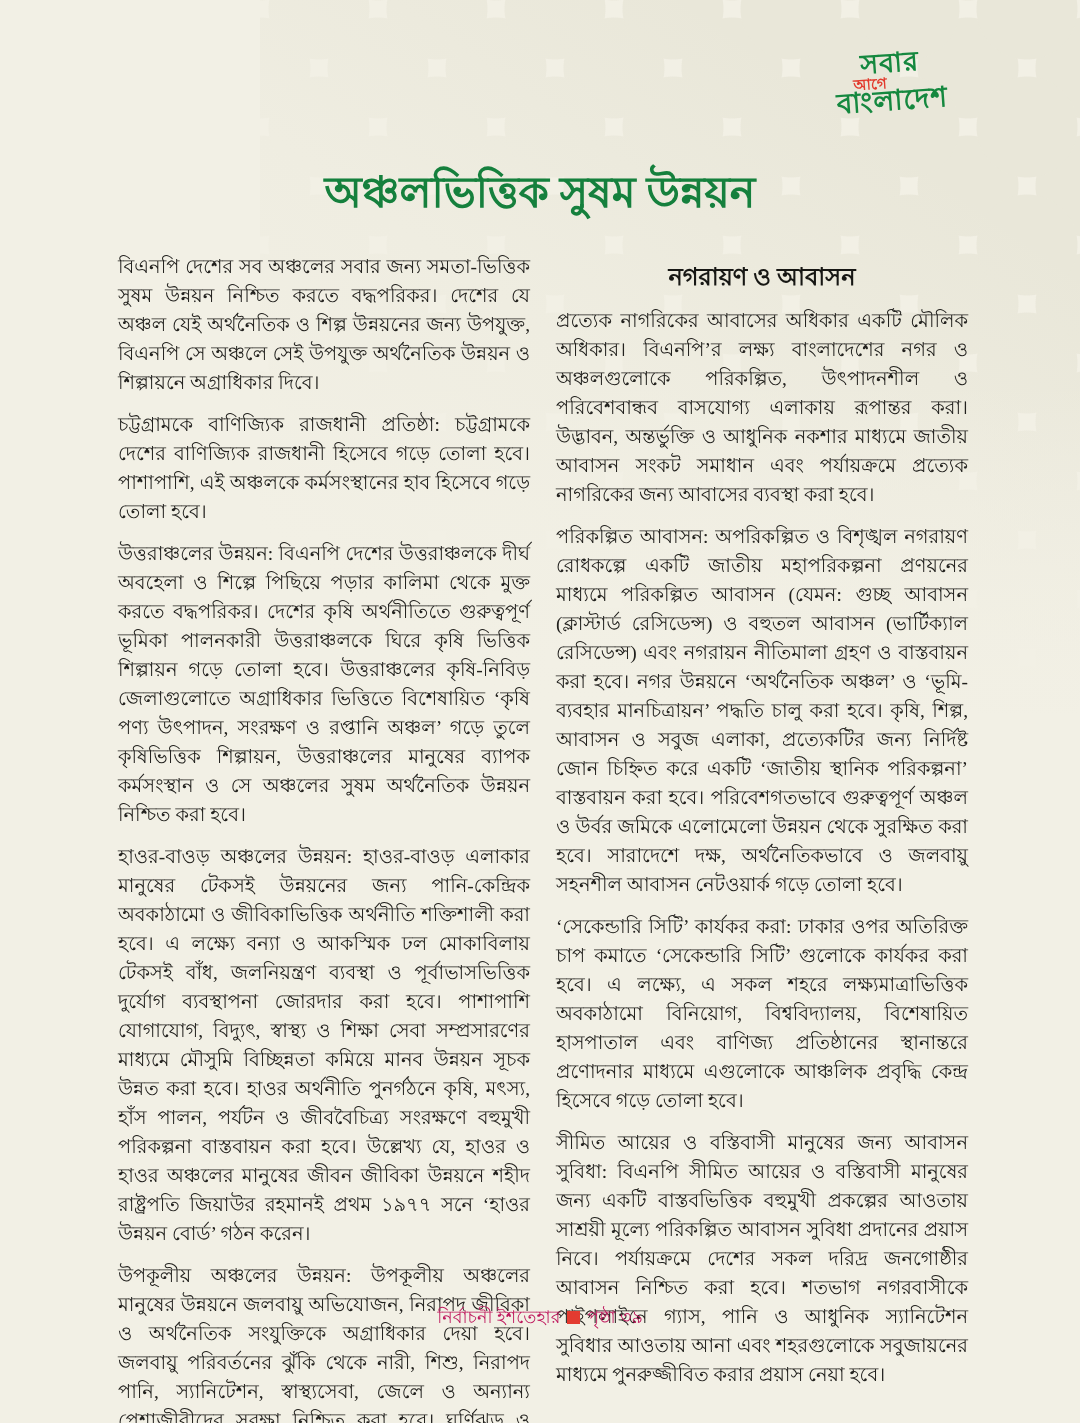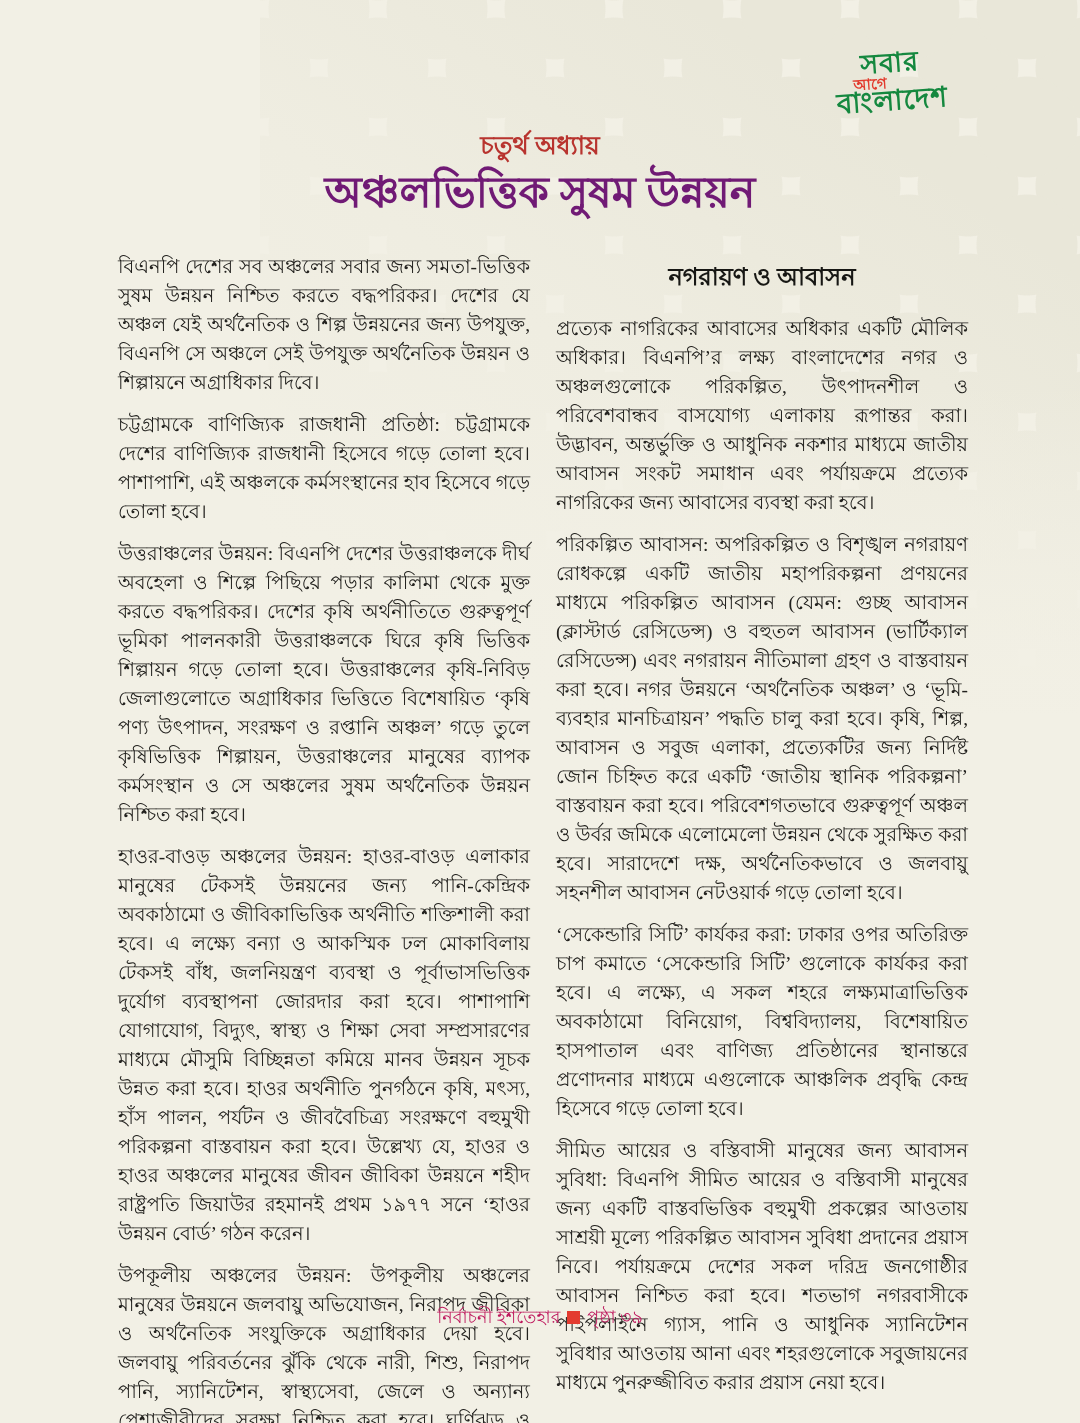--- a/index.html
+++ b/index.html
@@ -90,7 +90,6 @@
     <div class="l3" style="color: rgb(21, 136, 63);">বাংলাদেশ</div>
   </div>
 
-  <div class="chapter" style="color: rgb(184, 52, 47);">চতুর্থ অধ্যায়</div>
   <h1 class="doc-title" style="margin:0;">অঞ্চলভিত্তিক সুষম উন্নয়ন</h1>
 
   <div class="columns">

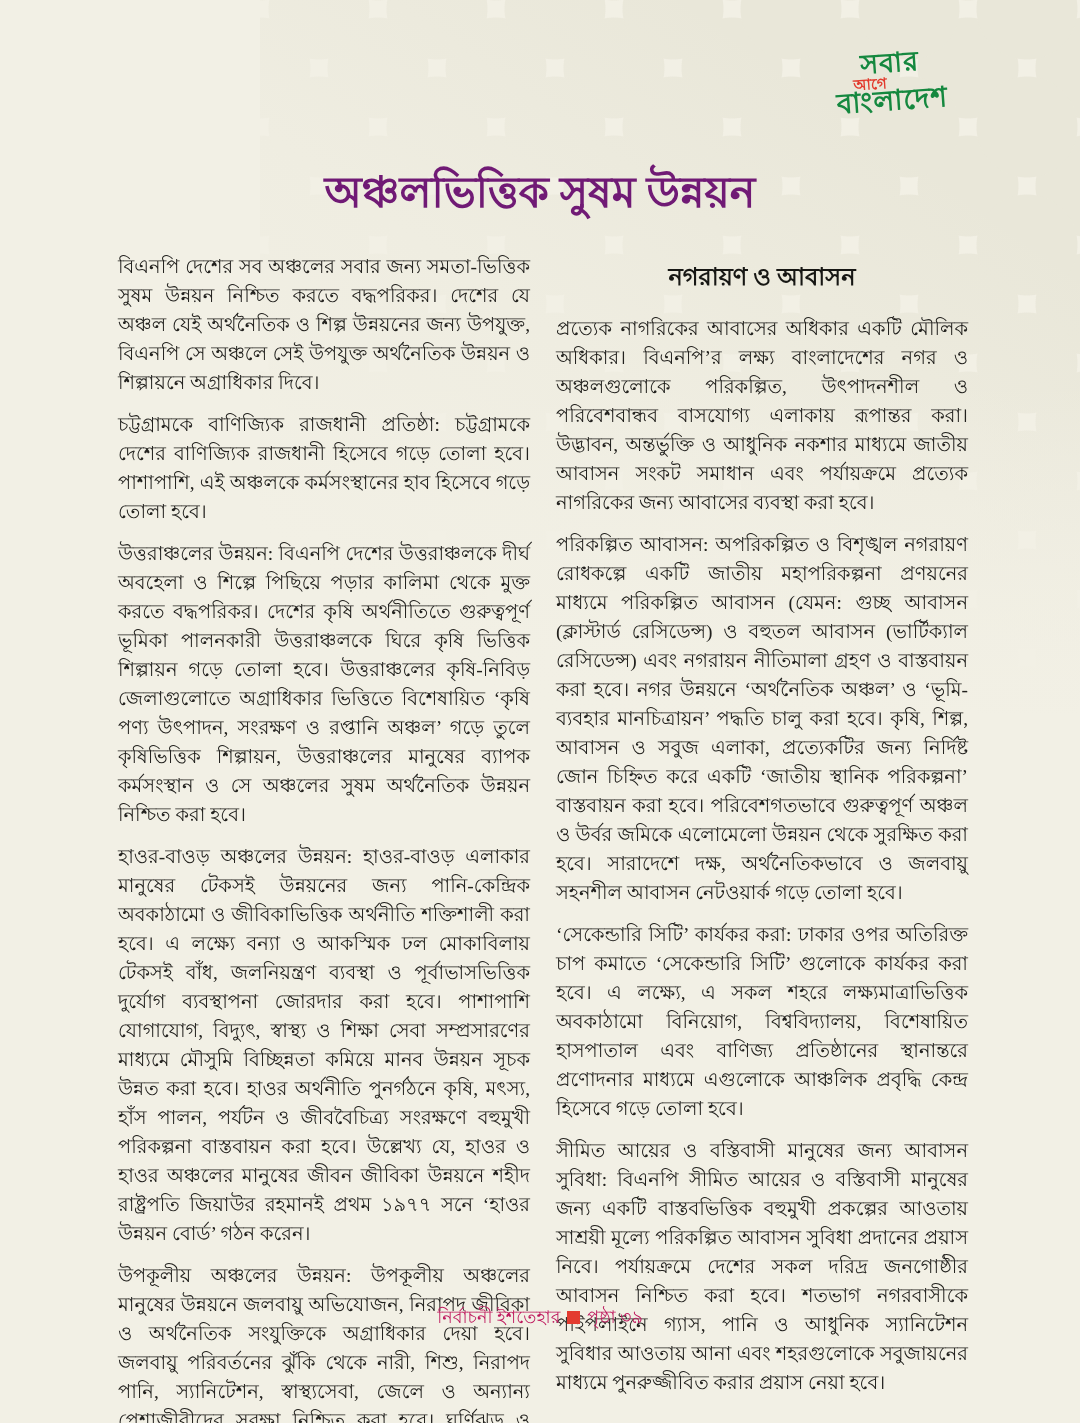--- a/index.html
+++ b/index.html
@@ -46,7 +46,7 @@
   }
   .doc-title{
     position:absolute;top:160px;left:0;width:100%;
-    text-align:center;font-size:43px;font-weight:bold;color:#701a75;
+    text-align:center;font-size:43px;font-weight:bold;color:#15803d;
   }
 
   

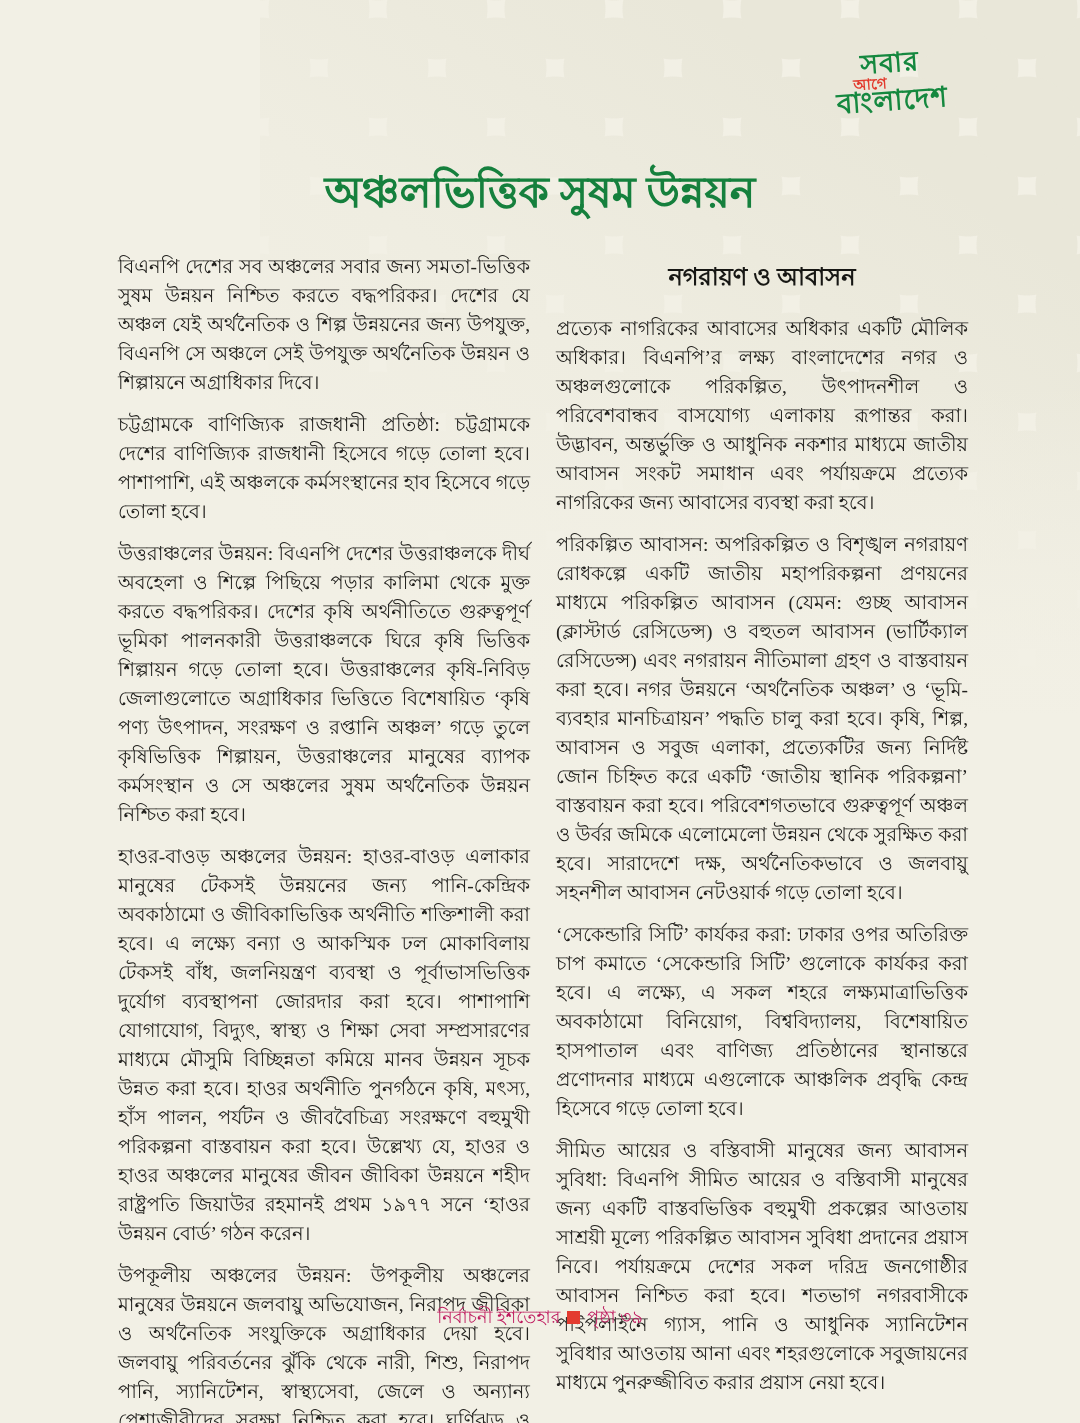--- a/index.html
+++ b/index.html
@@ -62,7 +62,7 @@
   }
   .col p b{font-weight:normal;}
   .col h3.sec{
-    margin:6px 0 16px 0;text-align:center;
+    margin:6px 0 8px 0;text-align:center;
     font-size:24px;font-weight:bold;color:#171714;
   }
 

